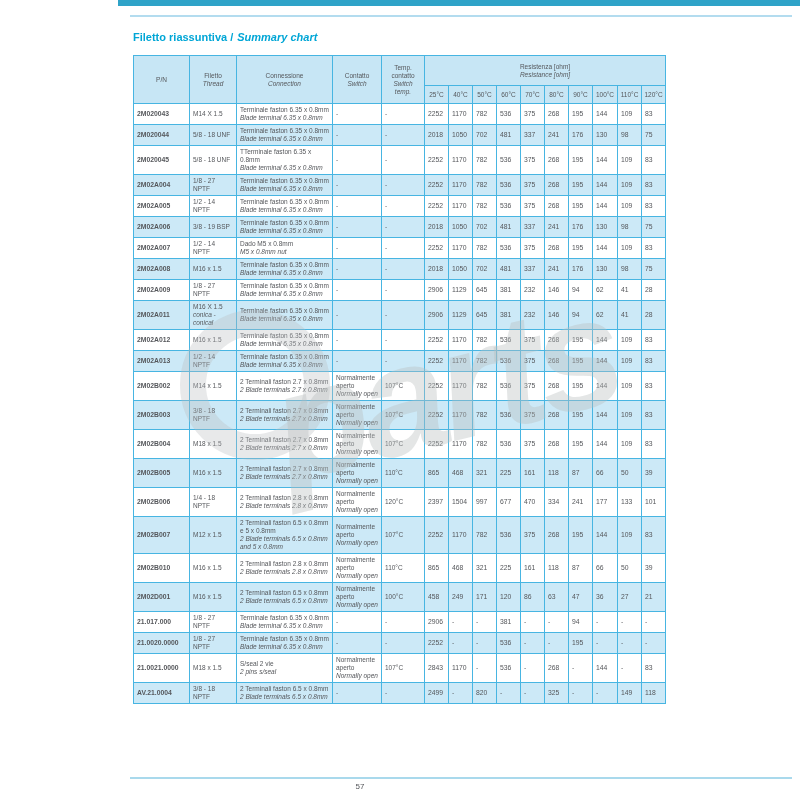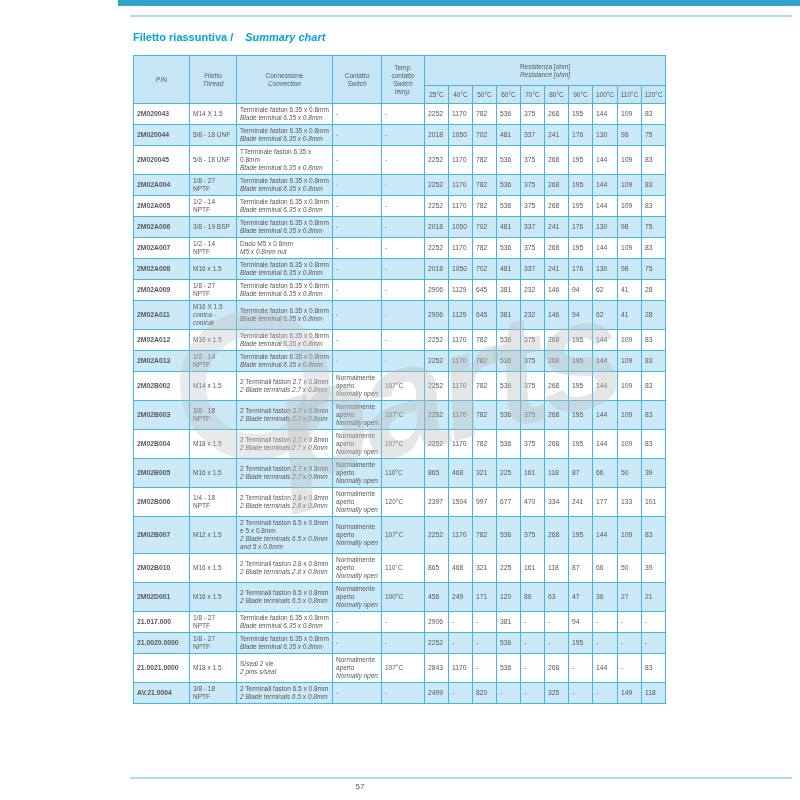--- a/index.html
+++ b/index.html
@@ -8,7 +8,7 @@
   .topbar{position:absolute;left:118px;top:0;width:682px;height:6px;background:#2fa3c8}
   .topline{position:absolute;left:130px;top:15px;width:662px;height:2px;background:#b3dcEF}
   .title{position:absolute;left:133px;top:31px;font-size:11px;font-weight:bold;color:#00a6d6;white-space:nowrap}
-  .title .en{font-style:italic;margin-left:12px}
+  .title .en{font-style:italic;margin-left:4px}
   table.summary{position:absolute;left:133px;top:55px;width:533px;border-collapse:collapse;table-layout:fixed}
   .summary th,.summary td{border:1px solid #47b5e2;font-size:6.5px;line-height:8px;color:#55575b;
     font-weight:normal;padding:2px 3px;vertical-align:middle;text-align:left;word-wrap:break-word}

